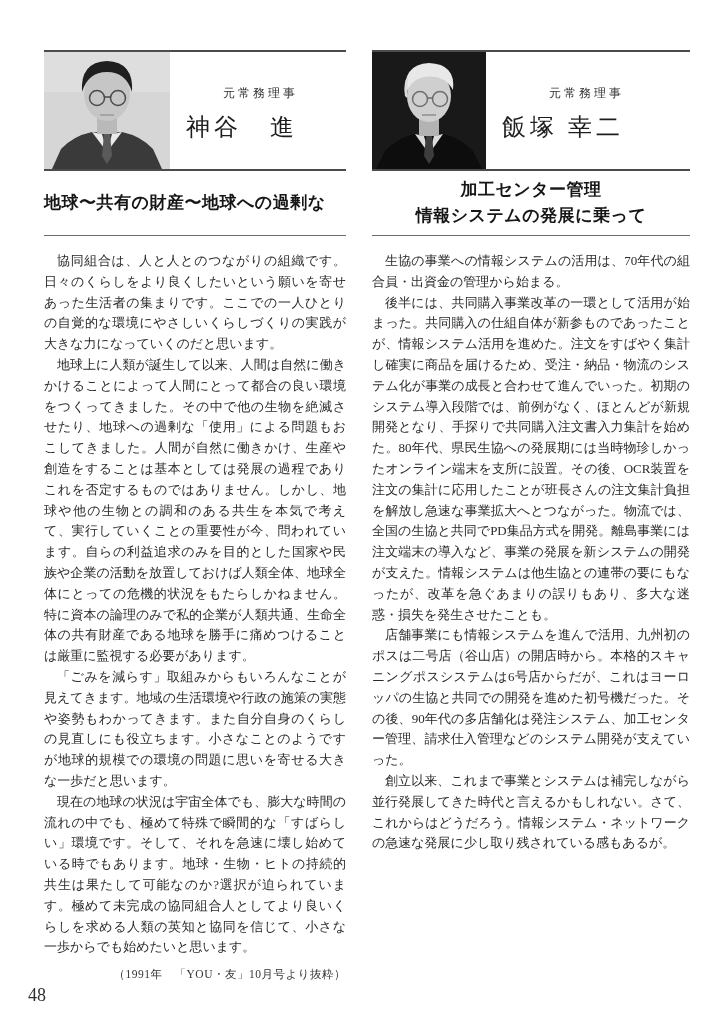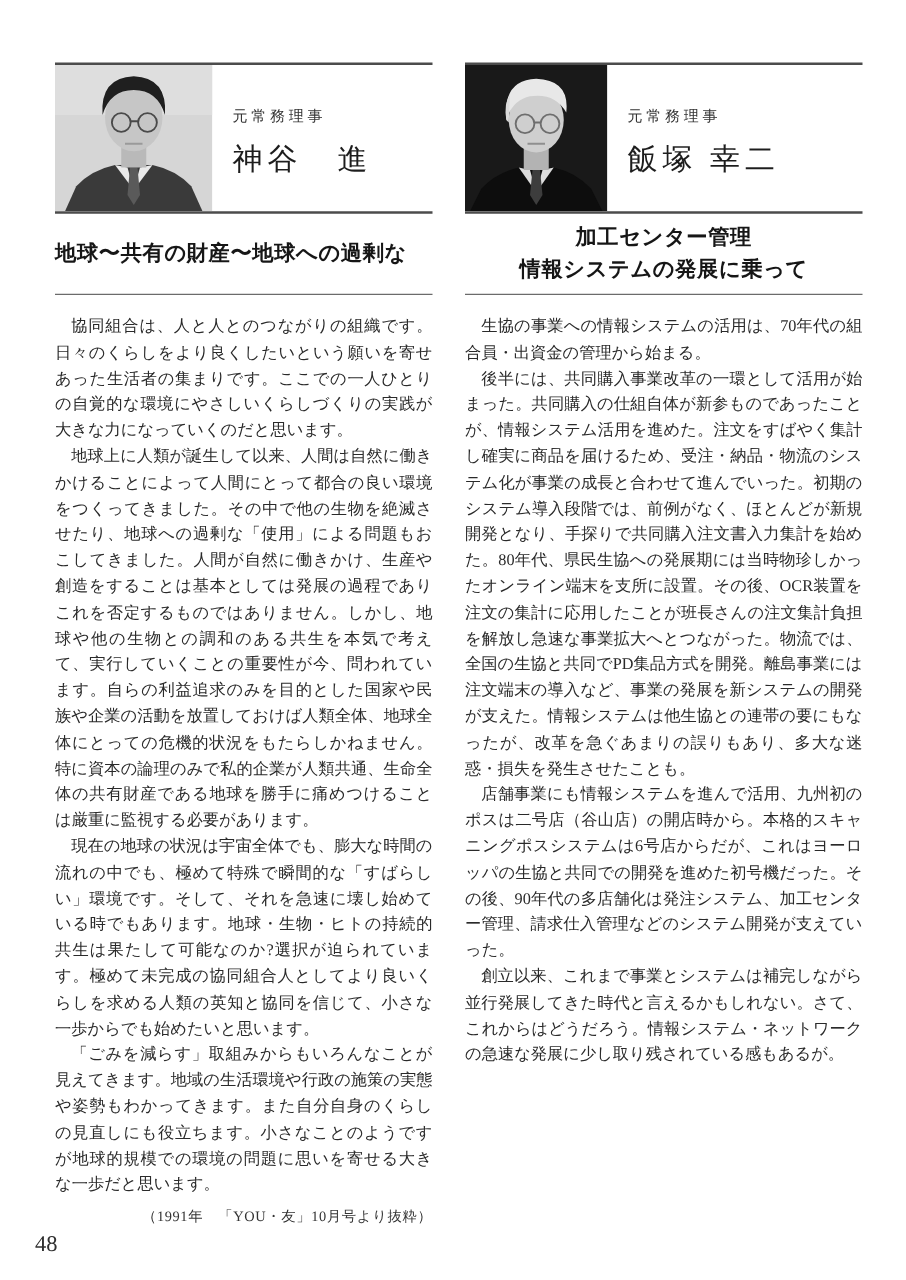--- a/index.html
+++ b/index.html
@@ -38,6 +38,7 @@
 
   .id-block {
     padding: 33px 0 14px 16px;
+    text-align: right;
   }
   .role-label {
     font-size: 12px;

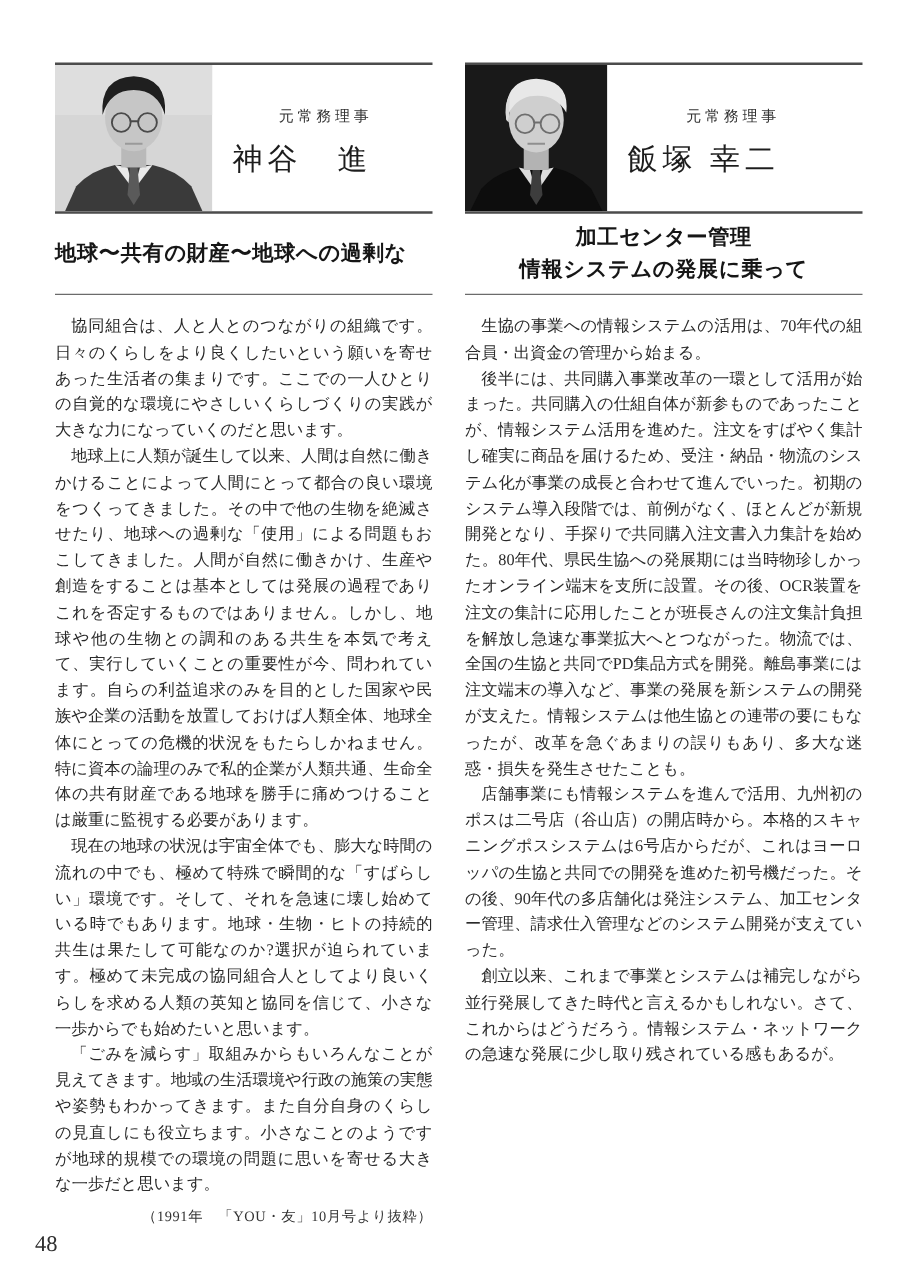--- a/index.html
+++ b/index.html
@@ -139,8 +139,8 @@
       <div class="body-text">
         <p>協同組合は、人と人とのつながりの組織です。日々のくらしをより良くしたいという願いを寄せあった生活者の集まりです。ここでの一人ひとりの自覚的な環境にやさしいくらしづくりの実践が大きな力になっていくのだと思います。</p>
         <p>地球上に人類が誕生して以来、人間は自然に働きかけることによって人間にとって都合の良い環境をつくってきました。その中で他の生物を絶滅させたり、地球への過剰な「使用」による問題もおこしてきました。人間が自然に働きかけ、生産や創造をすることは基本としては発展の過程でありこれを否定するものではありません。しかし、地球や他の生物との調和のある共生を本気で考えて、実行していくことの重要性が今、問われています。自らの利益追求のみを目的とした国家や民族や企業の活動を放置しておけば人類全体、地球全体にとっての危機的状況をもたらしかねません。特に資本の論理のみで私的企業が人類共通、生命全体の共有財産である地球を勝手に痛めつけることは厳重に監視する必要があります。</p>
+        <p>「ごみを減らす」取組みからもいろんなことが見えてきます。地域の生活環境や行政の施策の実態や姿勢もわかってきます。また自分自身のくらしの見直しにも役立ちます。小さなことのようですが地球的規模での環境の問題に思いを寄せる大きな一歩だと思います。</p>
         <p>現在の地球の状況は宇宙全体でも、膨大な時間の流れの中でも、極めて特殊で瞬間的な「すばらしい」環境です。そして、それを急速に壊し始めている時でもあります。地球・生物・ヒトの持続的共生は果たして可能なのか?選択が迫られています。極めて未完成の協同組合人としてより良いくらしを求める人類の英知と協同を信じて、小さな一歩からでも始めたいと思います。</p>
-        <p>「ごみを減らす」取組みからもいろんなことが見えてきます。地域の生活環境や行政の施策の実態や姿勢もわかってきます。また自分自身のくらしの見直しにも役立ちます。小さなことのようですが地球的規模での環境の問題に思いを寄せる大きな一歩だと思います。</p>
         <p class="citation">（1991年　「YOU・友」10月号より抜粋）</p>
       </div>
     </section>

